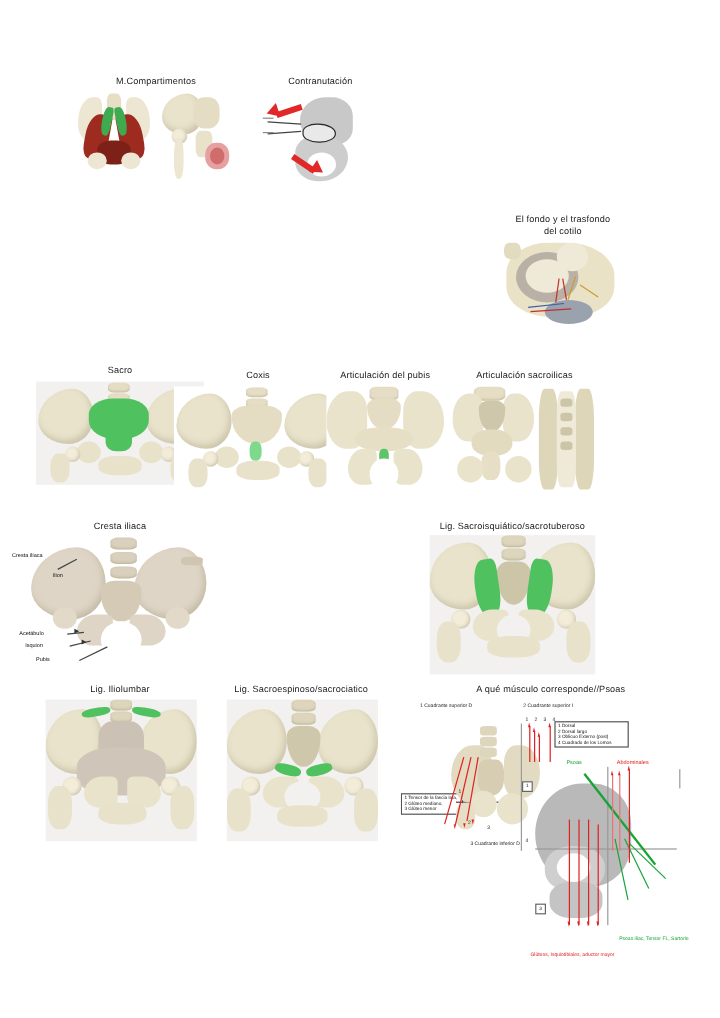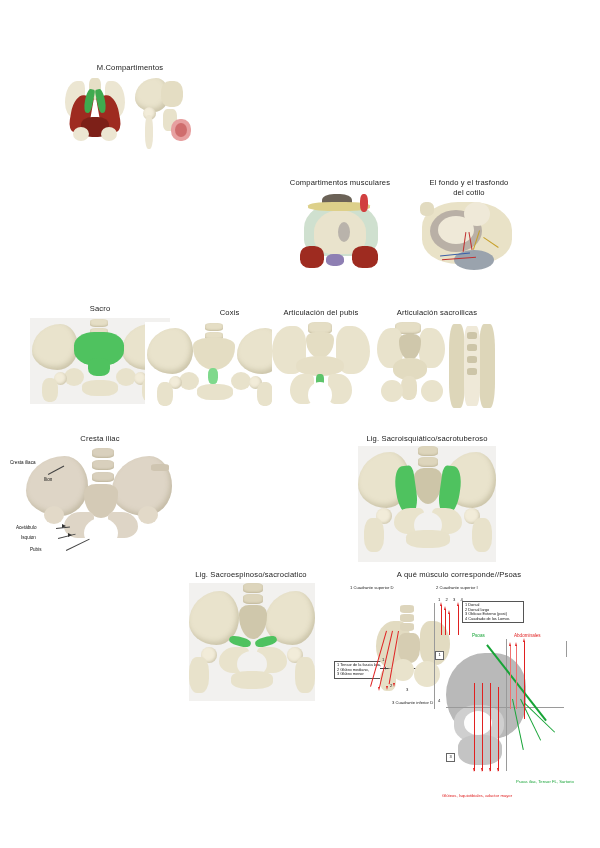--- a/index.html
+++ b/index.html
@@ -178,6 +178,27 @@
     </div>
   </div>
 
+  <div class="panel" style="left:212px; top:63px; width:110px; height:105px;">
+    <div class="panel-title">Contranutación</div>
+    <div class="figure fig-white" style="left:4px; top:14px; width:100px; height:78px;">
+      <div class="gray-b" style="position:absolute;left:34px;top:4px;width:44px;height:40px;border-radius:55% 45% 40% 60%;background:#c8c8c8;"></div>
+      <div class="gray-b" style="position:absolute;left:30px;top:36px;width:44px;height:38px;border-radius:40% 50% 55% 45%;background:#cdcdcd;"></div>
+      <div style="position:absolute;left:40px;top:50px;width:24px;height:20px;border-radius:50%;background:#ffffff;"></div>
+      <div style="position:absolute;left:36px;top:26px;width:26px;height:14px;border:1.4px solid #2a2a2a;border-radius:45% 55% 50% 50%;background:#e9e9e9;"></div>
+      <div class="arrow-red" style="left:6px;top:10px;width:30px;height:10px;">
+        <div style="position:absolute;left:8px;top:3px;width:22px;height:5px;background:#e02828;transform:rotate(-18deg);"></div>
+        <div style="position:absolute;left:0px;top:0px;width:0;height:0;border-top:6px solid transparent;border-bottom:6px solid transparent;border-right:10px solid #e02828;transform:rotate(-18deg);"></div>
+      </div>
+      <div class="arrow-red" style="left:26px;top:54px;width:32px;height:12px;">
+        <div style="position:absolute;left:0px;top:3px;width:22px;height:5px;background:#e02828;transform:rotate(34deg);"></div>
+        <div style="position:absolute;left:18px;top:4px;width:0;height:0;border-top:6px solid transparent;border-bottom:6px solid transparent;border-left:10px solid #e02828;transform:rotate(34deg);"></div>
+      </div>
+      <div class="callout-line" style="left:7px;top:24px;width:28px;transform:rotate(4deg);"></div>
+      <div class="callout-line" style="left:7px;top:34px;width:28px;transform:rotate(-4deg);"></div>
+      <div style="position:absolute;left:3px;top:21px;width:9px;height:1px;background:#8a8a8a;"></div>
+      <div style="position:absolute;left:3px;top:33px;width:9px;height:1px;background:#8a8a8a;"></div>
+    </div>
+  </div>
 
 
 

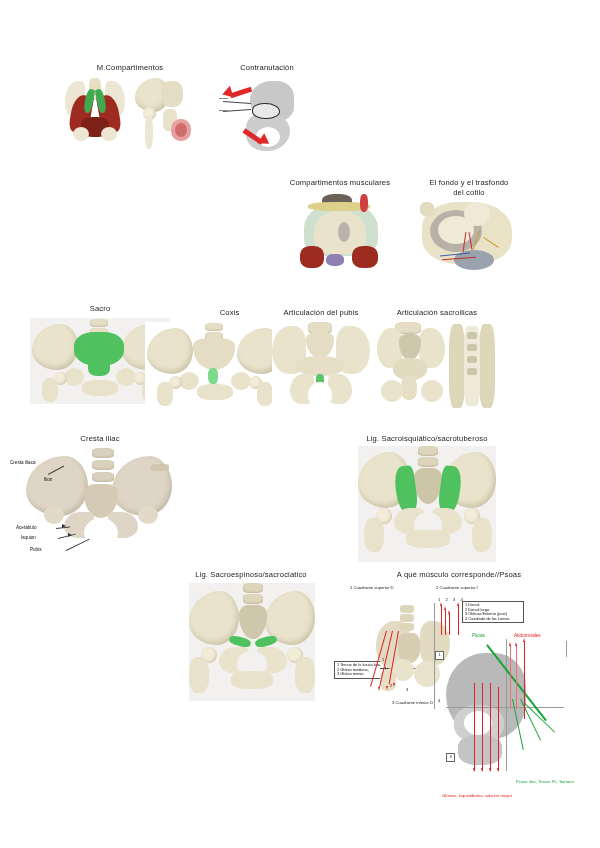--- a/index.html
+++ b/index.html
@@ -203,20 +203,6 @@
 
 
 
-  <div class="panel" style="left:276px; top:178px; width:128px; height:110px;">
-    <div class="panel-title">Compartimentos musculares</div>
-    <div class="figure fig-white" style="left:22px; top:14px; width:84px; height:78px;">
-      <div style="position:absolute;left:6px;top:10px;width:74px;height:54px;background:#cfe0cf;border-radius:48% 48% 30% 30%;"></div>
-      <div style="position:absolute;left:16px;top:18px;width:52px;height:44px;background:#e9e3cc;border-radius:50% 50% 35% 35%;"></div>
-      <div style="position:absolute;left:24px;top:2px;width:30px;height:16px;background:#6b6257;border-radius:40%;"></div>
-      <div style="position:absolute;left:10px;top:10px;width:62px;height:9px;background:#ddd08a;border-radius:40%;"></div>
-      <div style="position:absolute;left:40px;top:30px;width:12px;height:20px;background:#b9b3ab;border-radius:50%;"></div>
-      <div style="position:absolute;left:2px;top:54px;width:24px;height:22px;background:#9e2b20;border-radius:40%;"></div>
-      <div style="position:absolute;left:54px;top:54px;width:26px;height:22px;background:#9e2b20;border-radius:40%;"></div>
-      <div style="position:absolute;left:28px;top:62px;width:18px;height:12px;background:#8e7fb3;border-radius:40%;"></div>
-      <div style="position:absolute;left:62px;top:2px;width:8px;height:18px;background:#d14040;border-radius:40%;"></div>
-    </div>
-  </div>
 
   <div class="panel" style="left:404px; top:178px; width:130px; height:110px;">
     <div class="panel-title">El fondo y el trasfondo

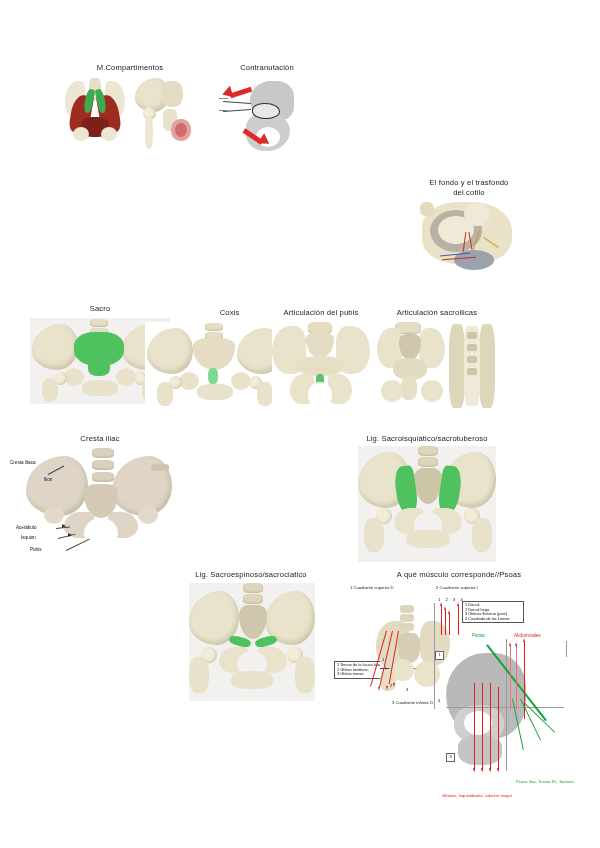--- a/index.html
+++ b/index.html
@@ -242,7 +242,7 @@
     </div>
   </div>
 
-  <div class="panel" style="left:145px; top:308px; width:140px; height:100px;padding-left:29px;">
+  <div class="panel" style="left:145px; top:308px; width:140px; height:100px;">
     <div class="panel-title">Coxis</div>
     <div class="figure fig-white" style="left:0px; top:14px; width:140px; height:86px;">
       <div class="ilium-l" style="left:2px;top:6px;width:46px;height:46px;"></div>

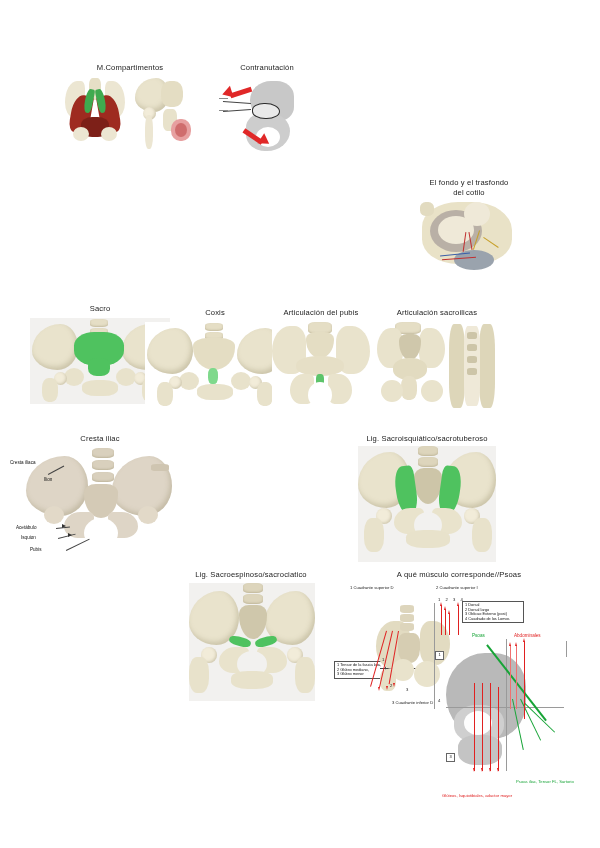--- a/index.html
+++ b/index.html
@@ -300,7 +300,7 @@
   </div>
 
   <div class="panel" style="left:8px; top:434px; width:178px; height:130px;">
-    <div class="panel-title" style="left:22px; width:140px;">Cresta iliac</div>
+    <div class="panel-title" style="left:22px; width:140px;">Cresta iliaca</div>
     <div class="figure fig-white" style="left:0px; top:12px; width:178px; height:118px;">
       <div class="ilium-l" style="left:18px;top:10px;width:62px;height:60px;background:#ded5c6;"></div>
       <div class="ilium-r" style="left:104px;top:10px;width:60px;height:60px;background:#ded5c6;"></div>

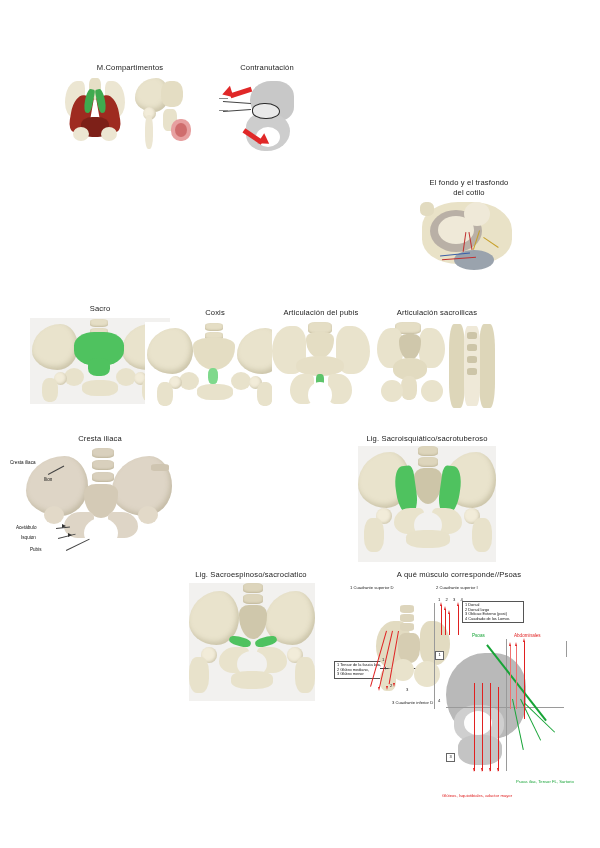--- a/index.html
+++ b/index.html
@@ -352,6 +352,26 @@
     </div>
   </div>
 
+  <div class="panel" style="left:30px; top:570px; width:140px; height:132px;">
+    <div class="panel-title">Lig. Iliolumbar</div>
+    <div class="figure fig-gray" style="left:8px; top:13px; width:126px; height:118px;">
+      <div class="ilium-l" style="left:0px;top:8px;width:48px;height:54px;"></div>
+      <div class="ilium-r" style="left:78px;top:8px;width:48px;height:54px;"></div>
+      <div class="vert" style="left:54px;top:0px;width:18px;height:9px;background:#ddd5bc;"></div>
+      <div class="vert" style="left:54px;top:10px;width:18px;height:9px;background:#ddd5bc;"></div>
+      <div class="green" style="position:absolute;left:30px;top:7px;width:24px;height:7px;border-radius:40%;background:#4fc25f;transform:rotate(-10deg);"></div>
+      <div class="green" style="position:absolute;left:72px;top:7px;width:24px;height:7px;border-radius:40%;background:#4fc25f;transform:rotate(10deg);"></div>
+      <div style="position:absolute;left:44px;top:18px;width:38px;height:46px;background:#cbc1b4;border-radius:30% 30% 45% 45%;"></div>
+      <div style="position:absolute;left:26px;top:40px;width:74px;height:40px;background:#cfc5b8;border-radius:40%;"></div>
+      <div class="bone" style="left:32px;top:64px;width:28px;height:26px;background:#e9e3cc;border-radius:60% 20% 30% 50%;"></div>
+      <div class="bone" style="left:68px;top:64px;width:28px;height:26px;background:#e9e3cc;border-radius:20% 60% 50% 30%;"></div>
+      <div class="femhead" style="left:14px;top:64px;width:16px;height:16px;"></div>
+      <div class="femhead" style="left:96px;top:64px;width:16px;height:16px;"></div>
+      <div class="bone" style="left:2px;top:72px;width:20px;height:36px;border-radius:40%;"></div>
+      <div class="bone" style="left:104px;top:72px;width:20px;height:36px;border-radius:40%;"></div>
+      <div class="bone" style="left:44px;top:86px;width:40px;height:18px;border-radius:40%;"></div>
+    </div>
+  </div>
 
   <div class="panel" style="left:175px; top:570px; width:152px; height:132px;">
     <div class="panel-title">Lig. Sacroespinoso/sacrociatico</div>

